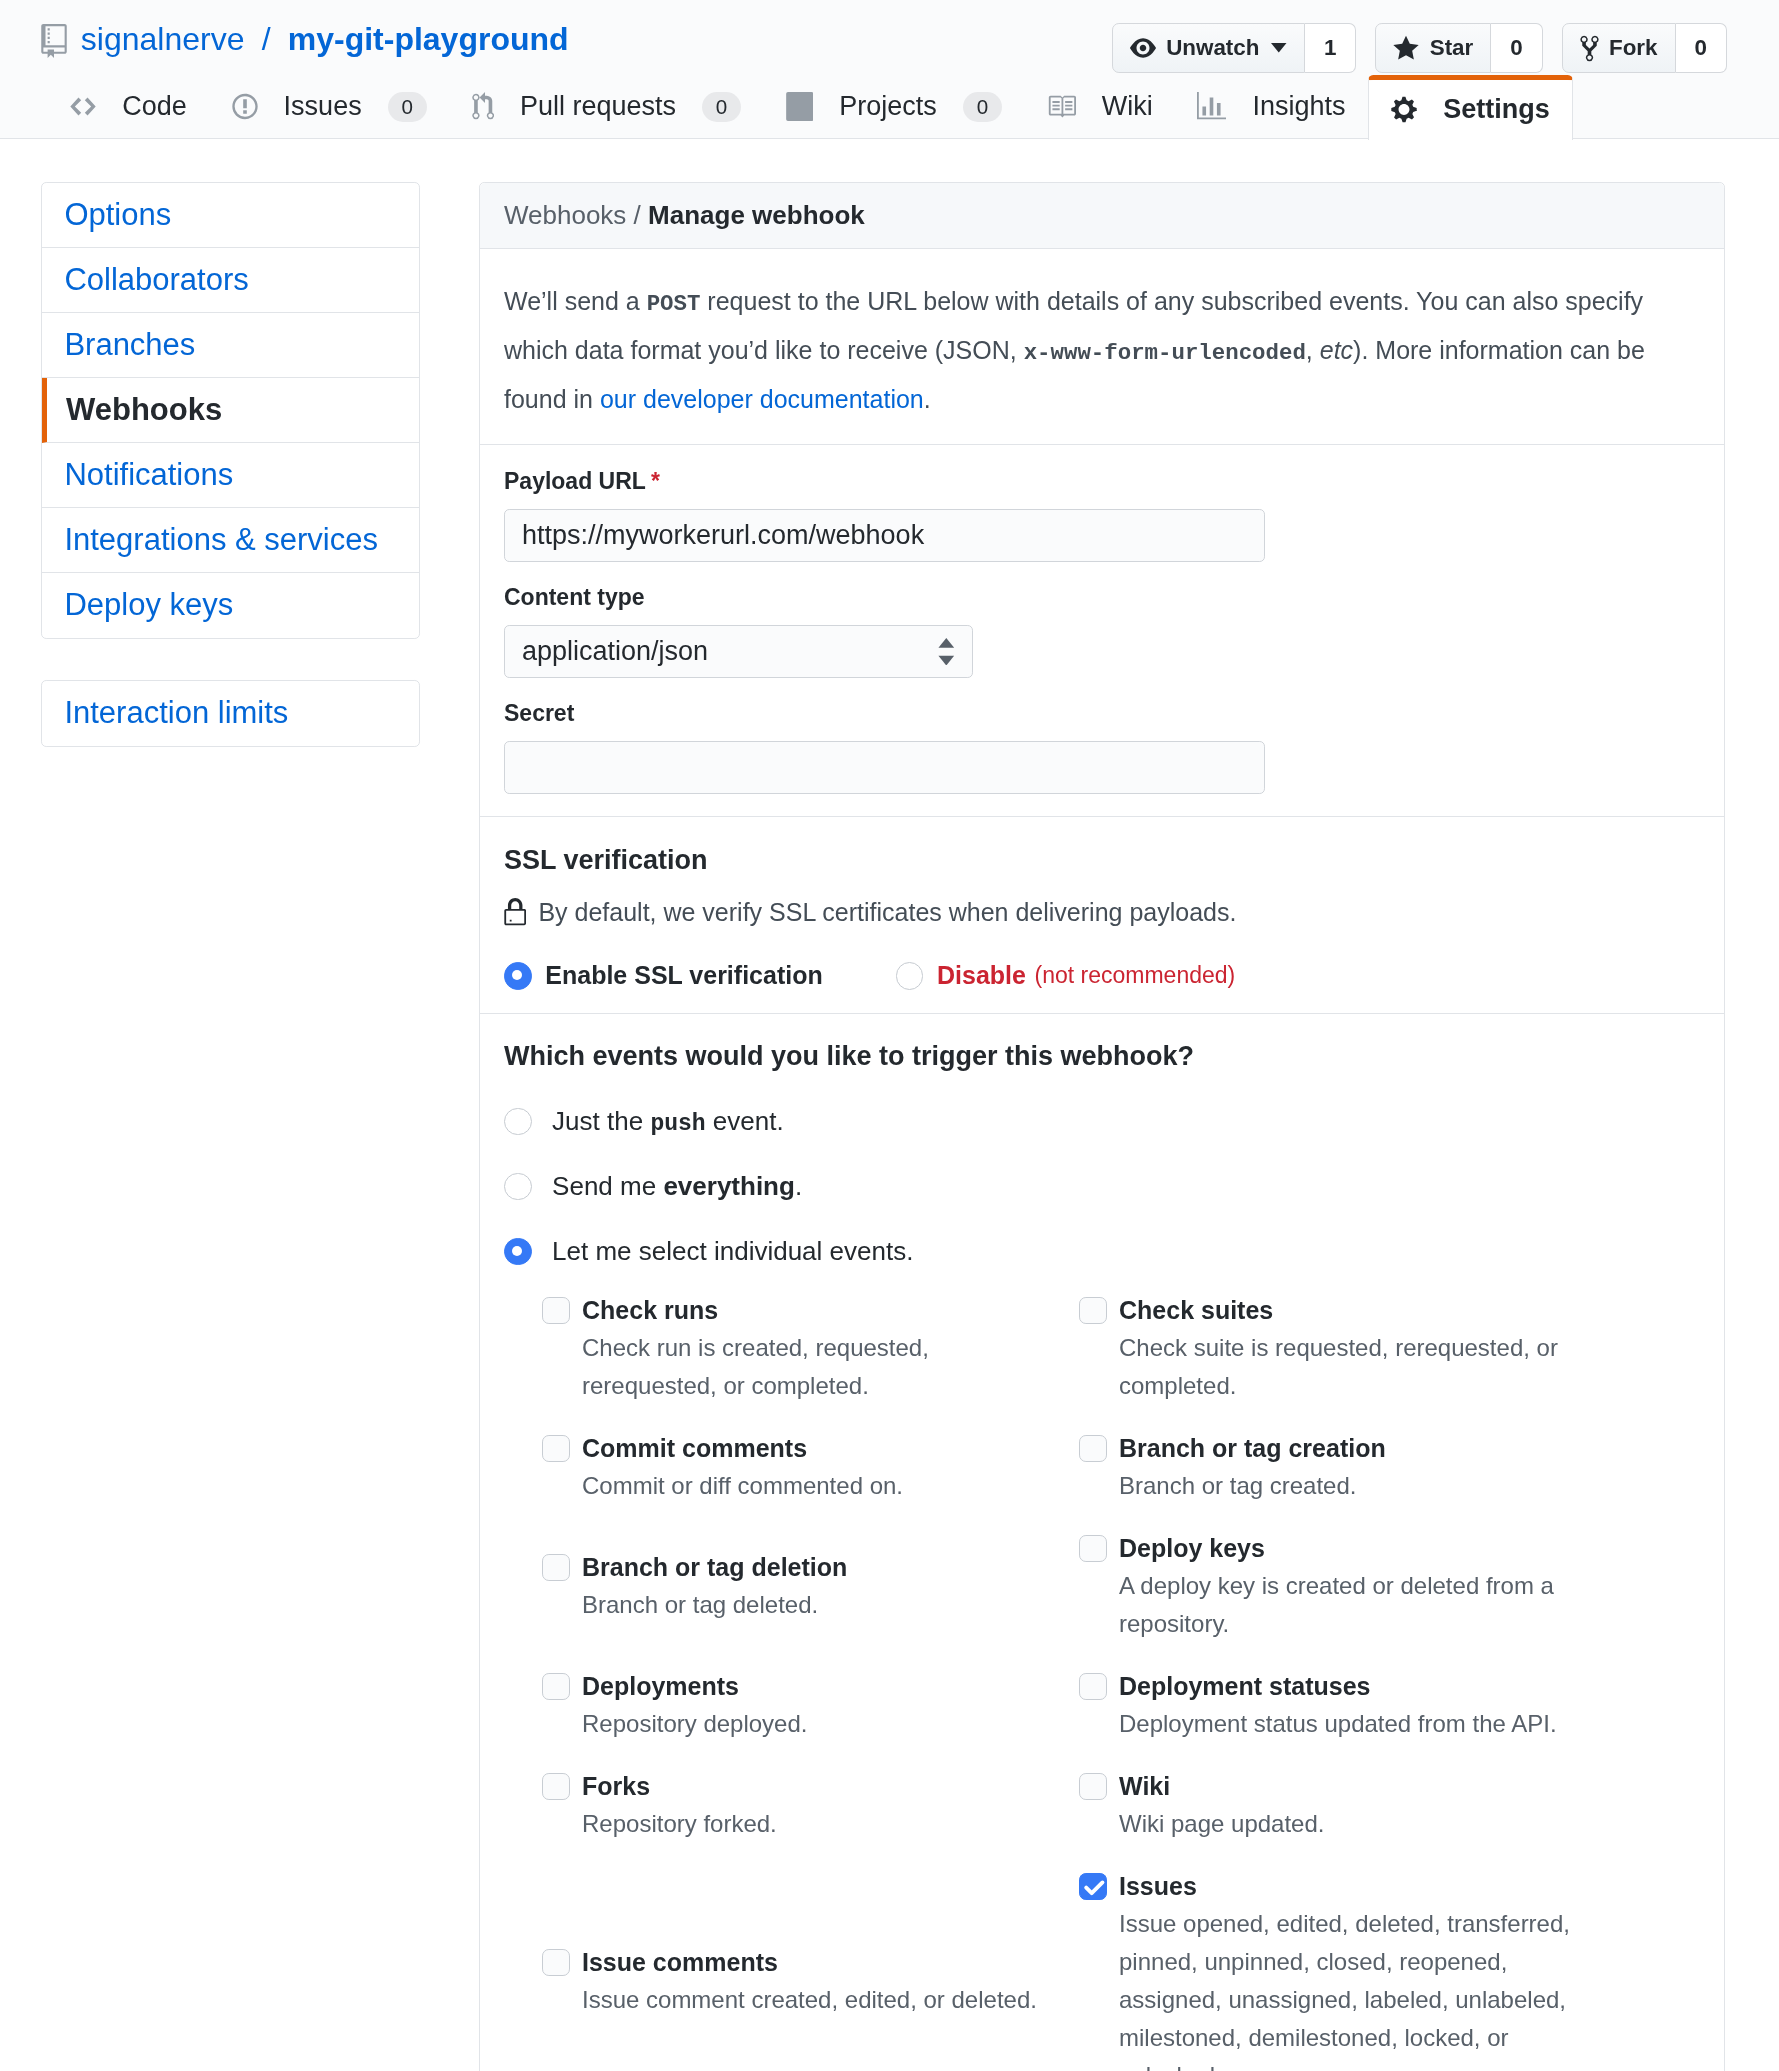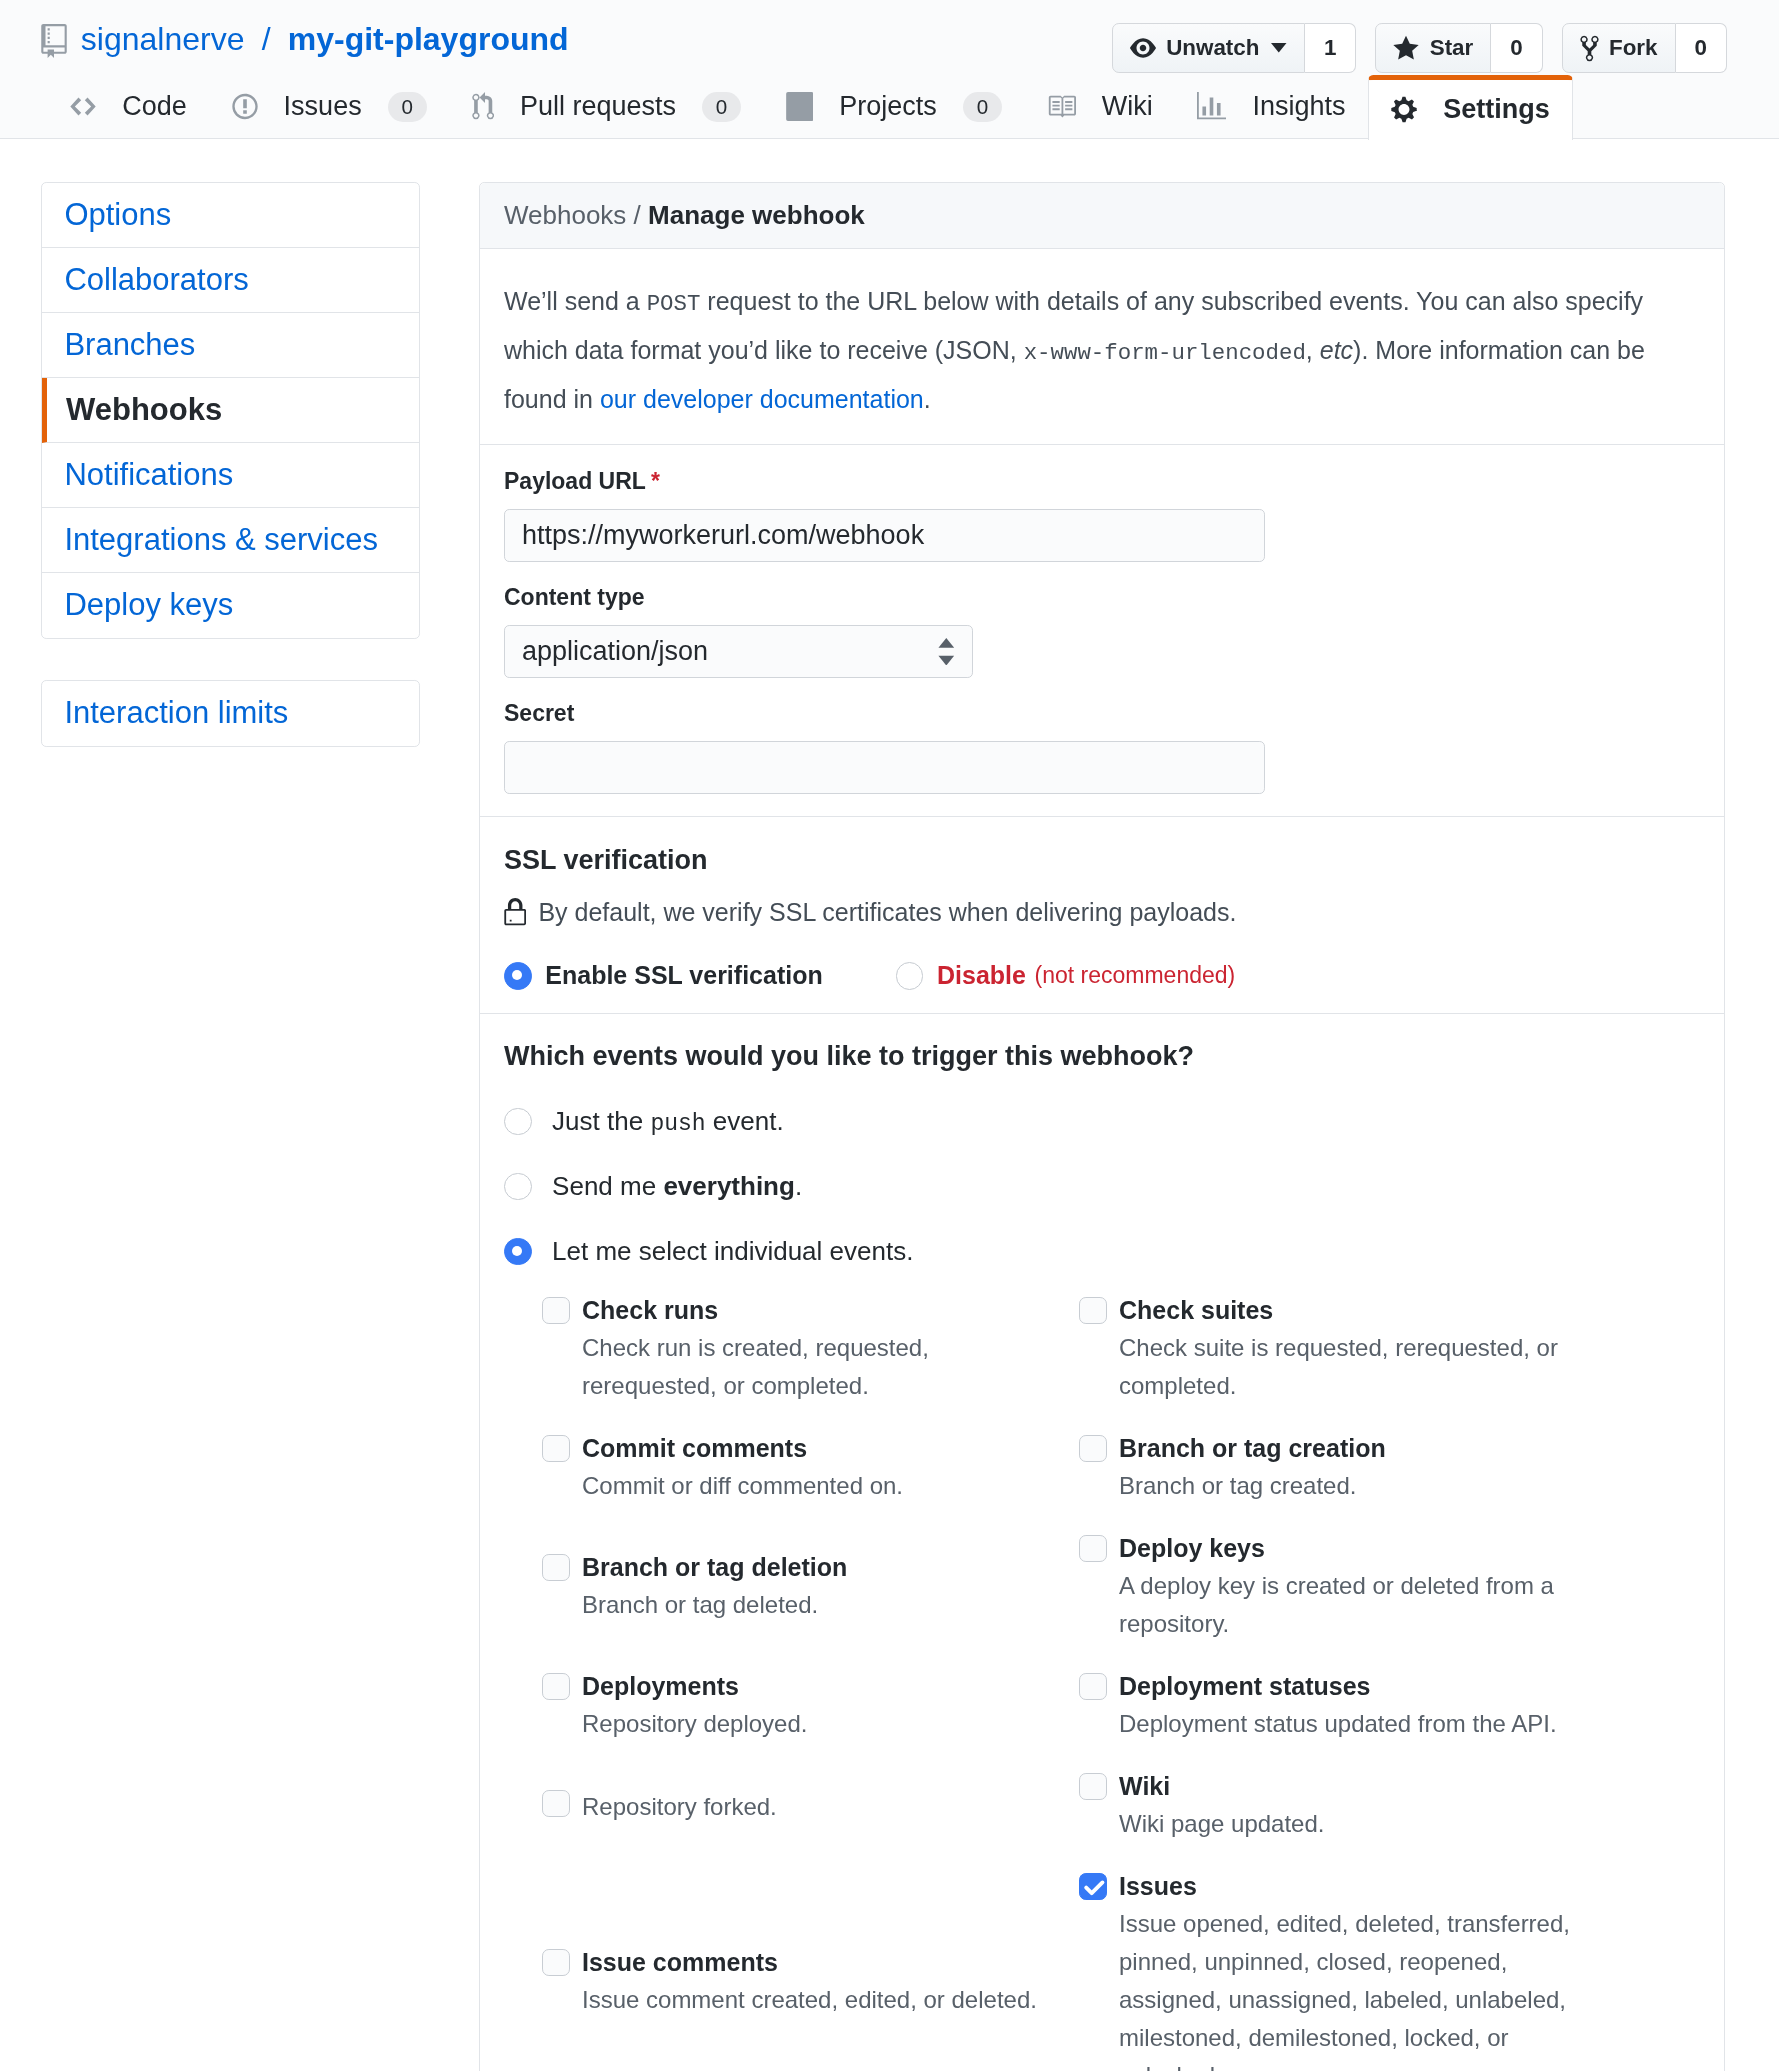--- a/index.html
+++ b/index.html
@@ -76,7 +76,7 @@
   .panel-body { padding:20.6px 24px 69px; }
 
   .lead { font-size:25px; line-height:46px; color:#444d56; margin:8.6px 0 17px; max-width:1198px; }
-  .mono { font-family:"Liberation Mono","DejaVu Sans Mono",monospace; font-size:22.4px; }
+  .mono { font-family:"Liberation Mono","DejaVu Sans Mono",monospace; font-size:22.4px;font-weight:bold; }
   .lead a { color:#0366d6; text-decoration:none; }
   .lead em { font-style:italic; }
   hr.sep { border:none; border-top:1.7px solid #e1e4e8; margin:22.4px -24px; }

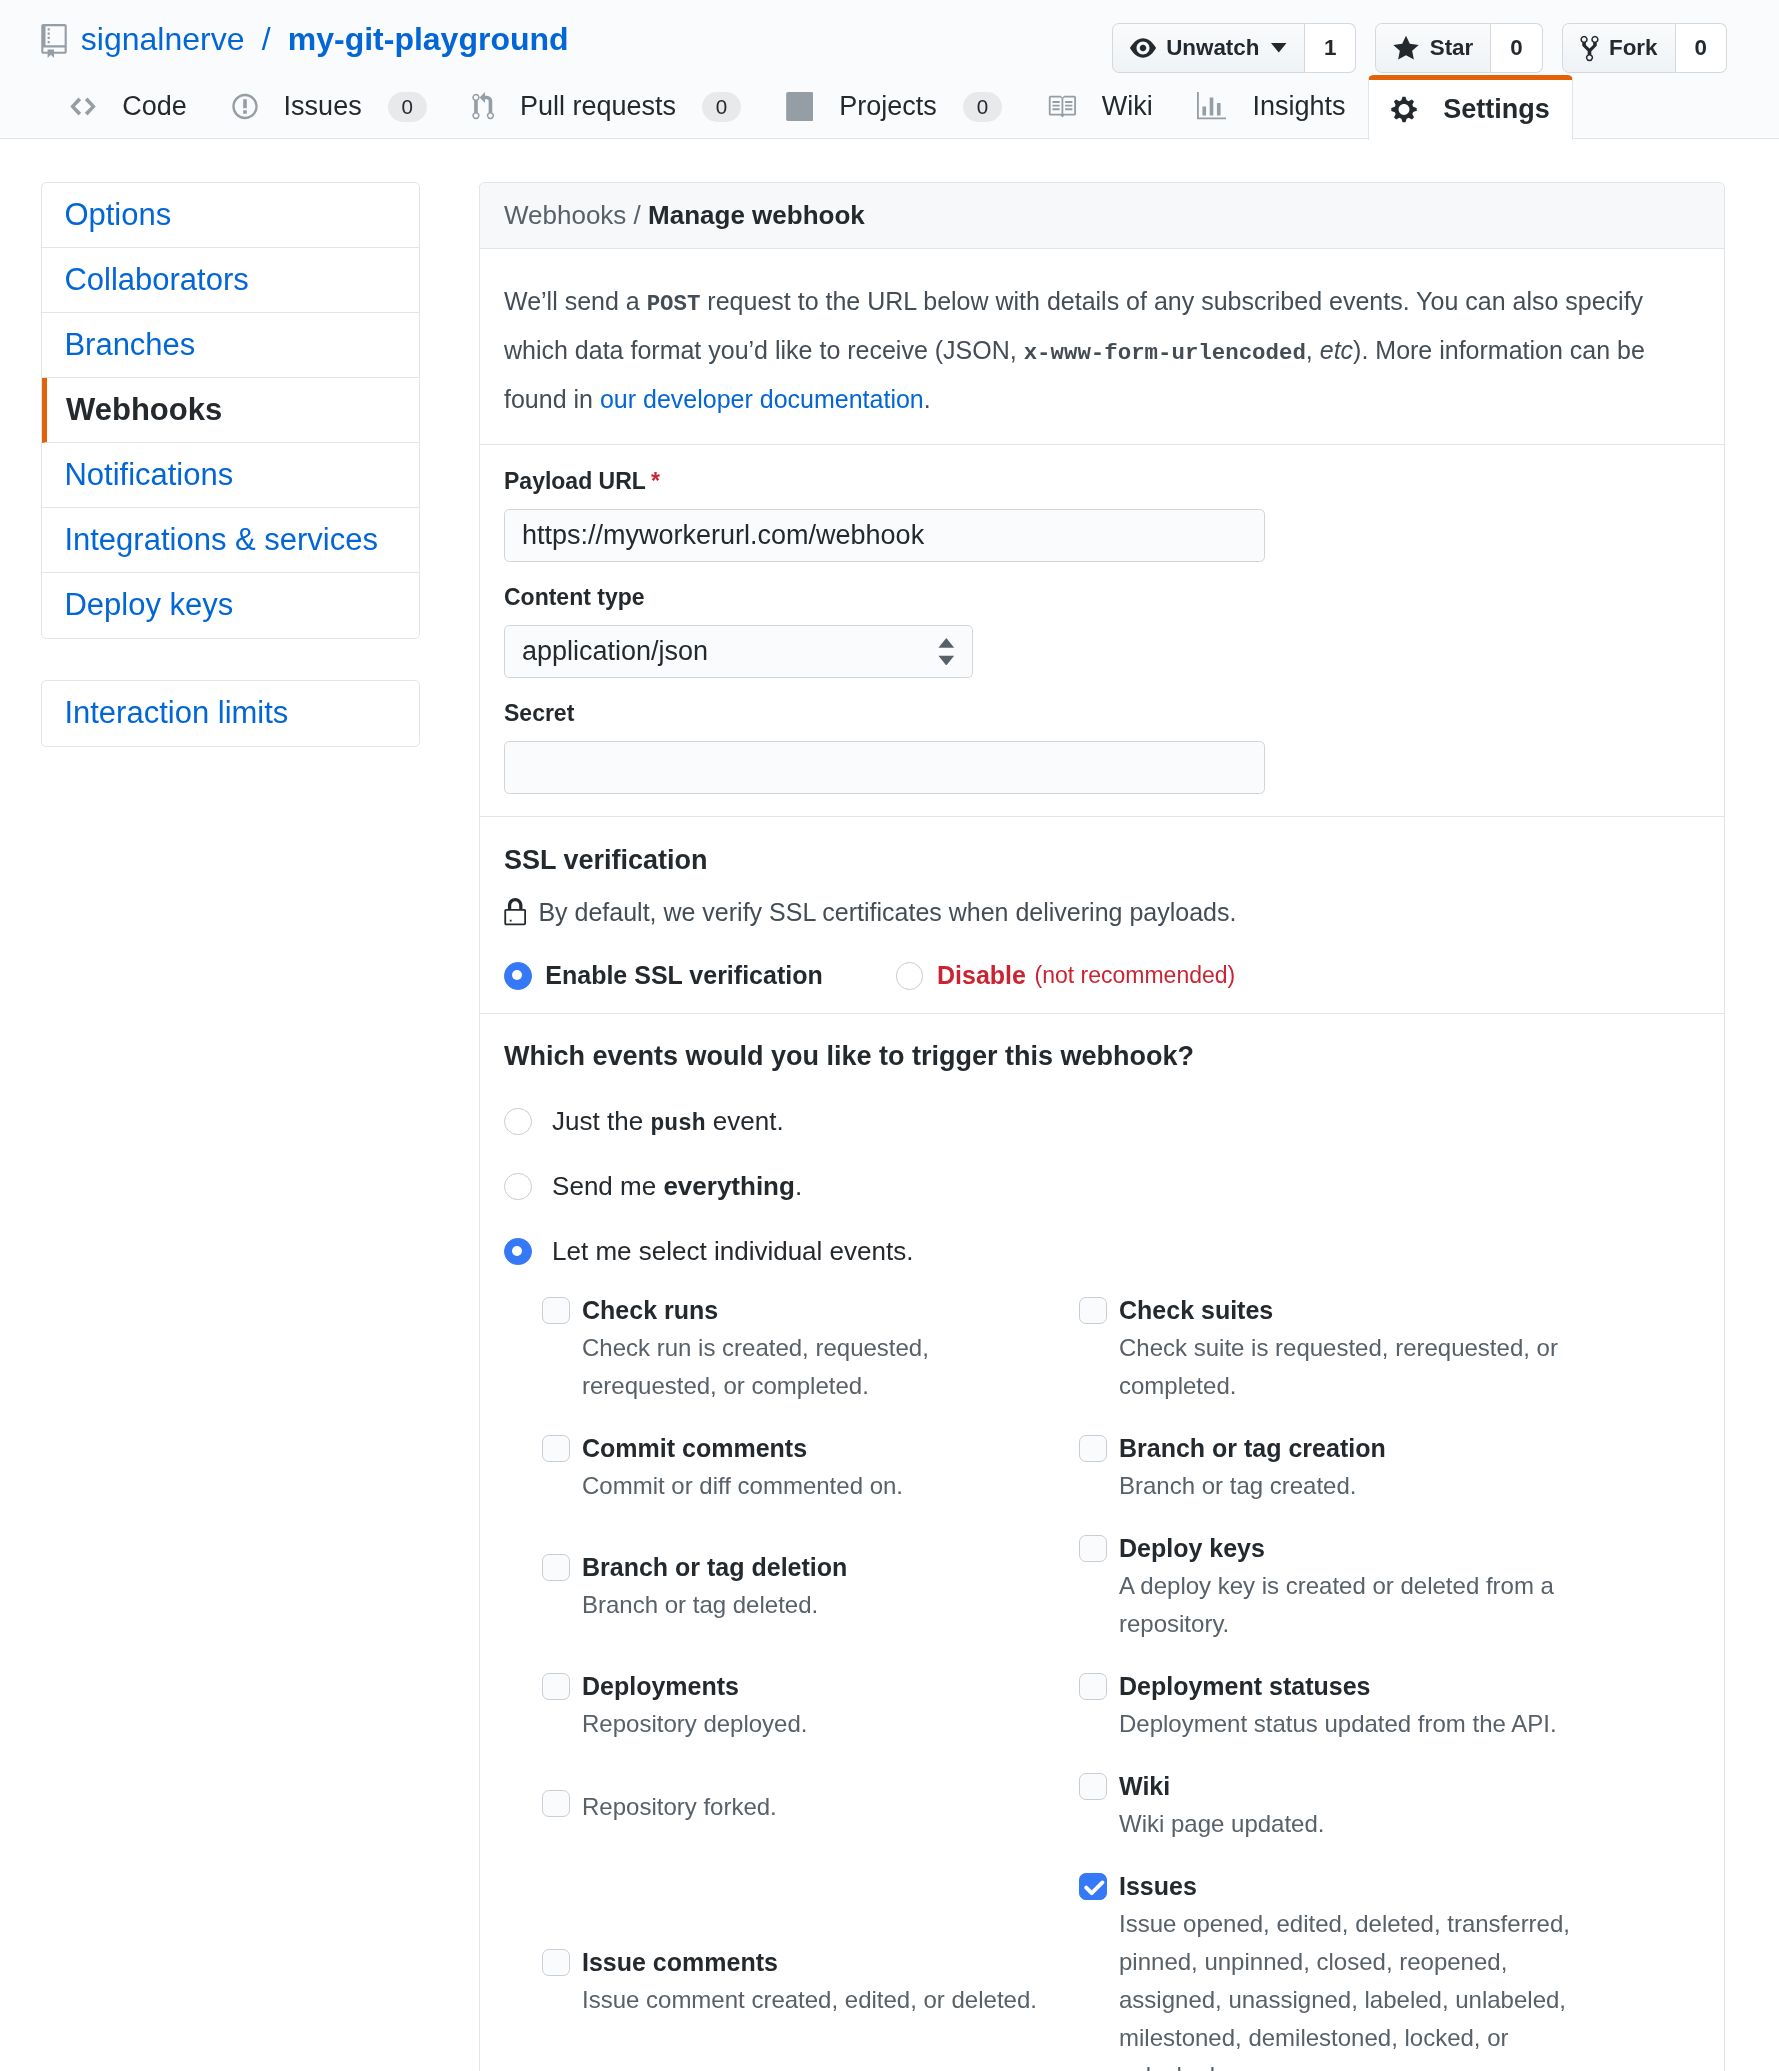--- a/index.html
+++ b/index.html
@@ -402,6 +402,7 @@
           <div class="ev-row">
             <div class="ev-item">
               <span class="checkbox"></span>
+              <div class="ev-title">Forks</div>
               <div class="ev-desc">Repository forked.</div>
             </div>
             <div class="ev-item">

